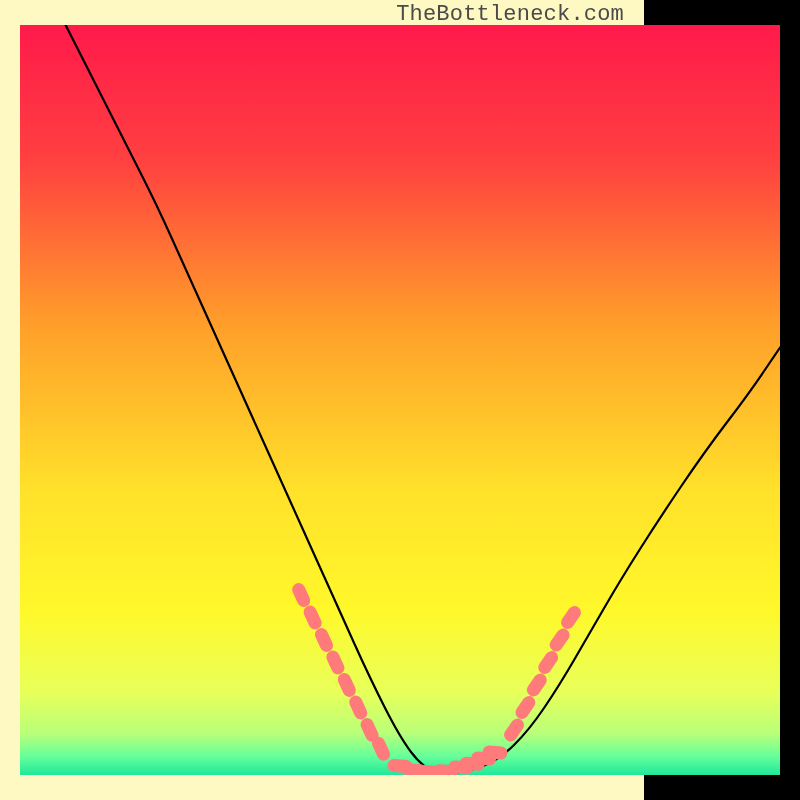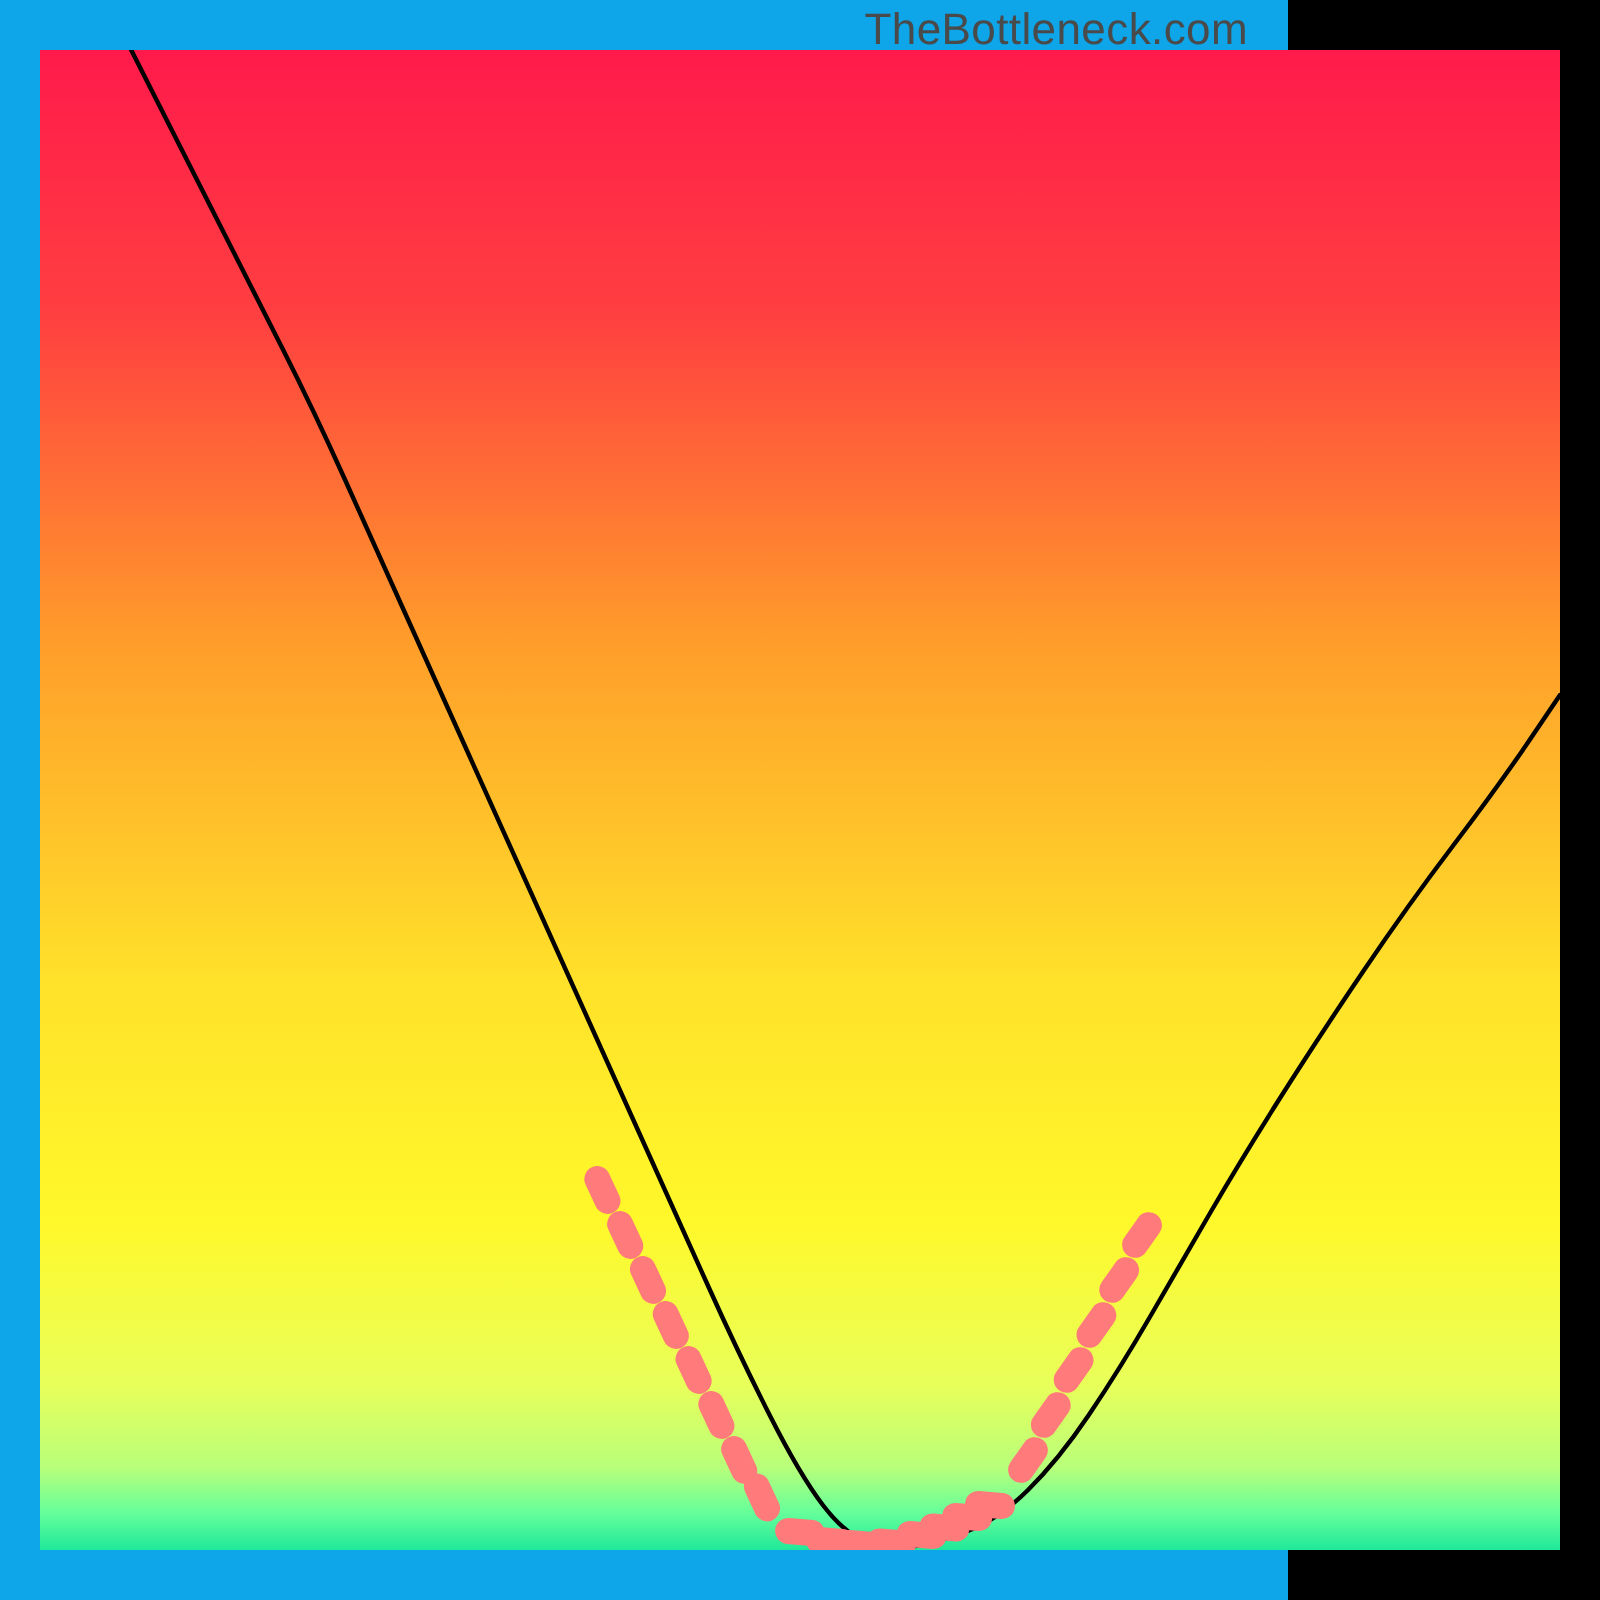--- a/index.html
+++ b/index.html
@@ -15,7 +15,8 @@
     position: relative;
     width: 644px;
     height: 800px;
-    background: #0ea5e9;
+    background: #fef9c3;
+    font-family: Liberation Mono, monospace;
   }
   .plot-area {
     position: absolute;

